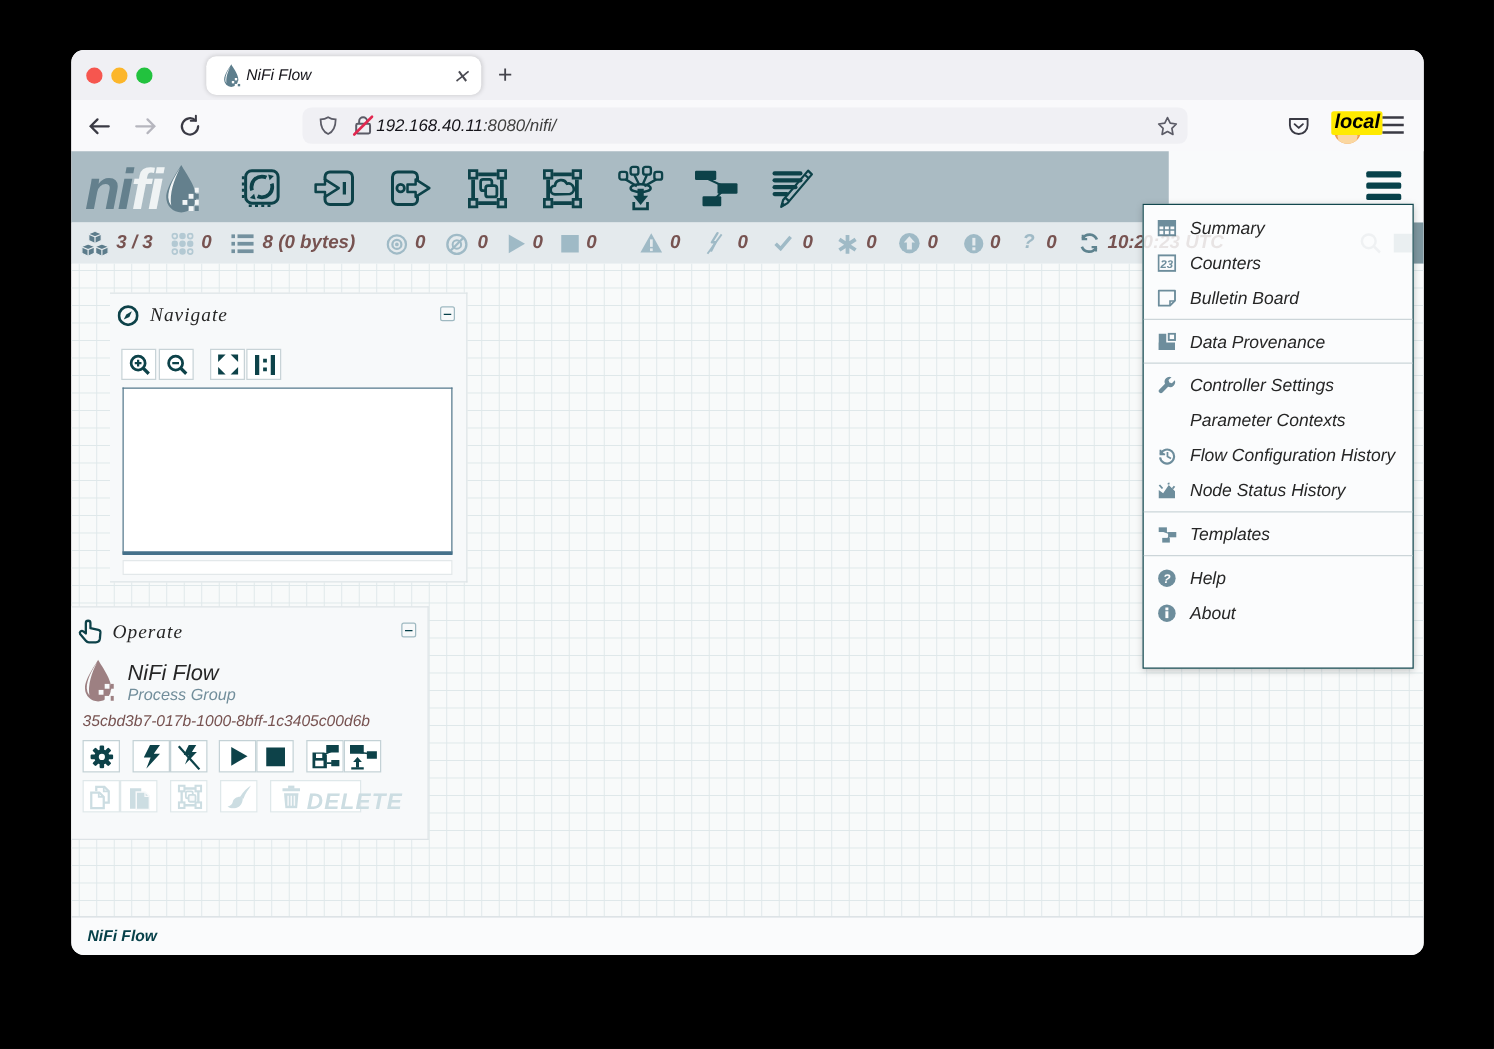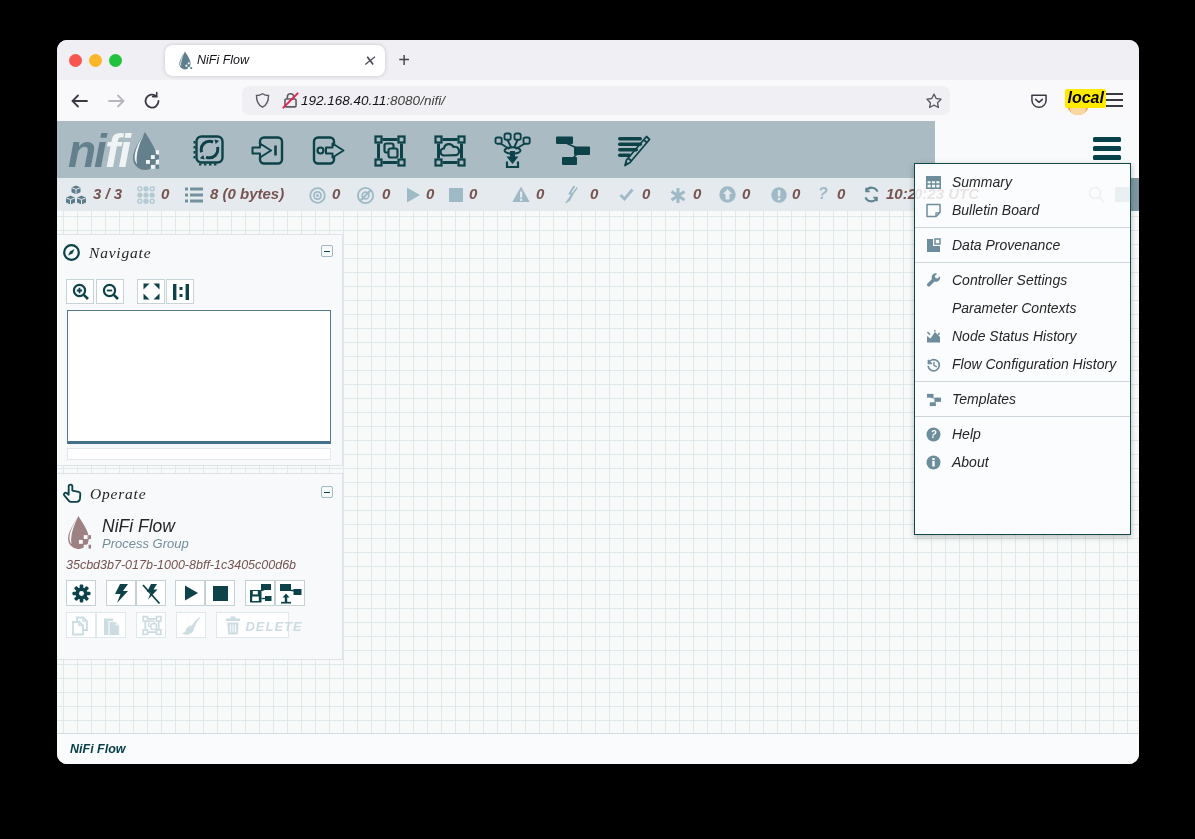--- a/index.html
+++ b/index.html
@@ -528,6 +528,13 @@
           <span class="lbl">Summary</span>
         </div>
     <div class="mi">
+          <span class="ic"><svg width="15" height="15" viewBox="0 0 15 15">
+              <rect x="0.8" y="1.3" width="13.4" height="12.4" fill="none" stroke="#6d8d9c" stroke-width="1.5"></rect>
+              <text x="7.5" y="11" font-size="9" font-weight="bold" fill="#6d8d9c" text-anchor="middle" font-family="Liberation Sans">23</text>
+            </svg></span>
+          <span class="lbl">Counters</span>
+        </div>
+    <div class="mi">
           <span class="ic"><svg width="15" height="15" viewBox="0 0 15 15" fill="none" stroke="#6d8d9c" stroke-width="1.5">
               <path d="M1,1.5 H14 V9.5 L10,13.5 H1 Z" stroke-linejoin="round"></path>
               <path d="M10,13 V9.8 H13.5" stroke-width="1.3"></path>

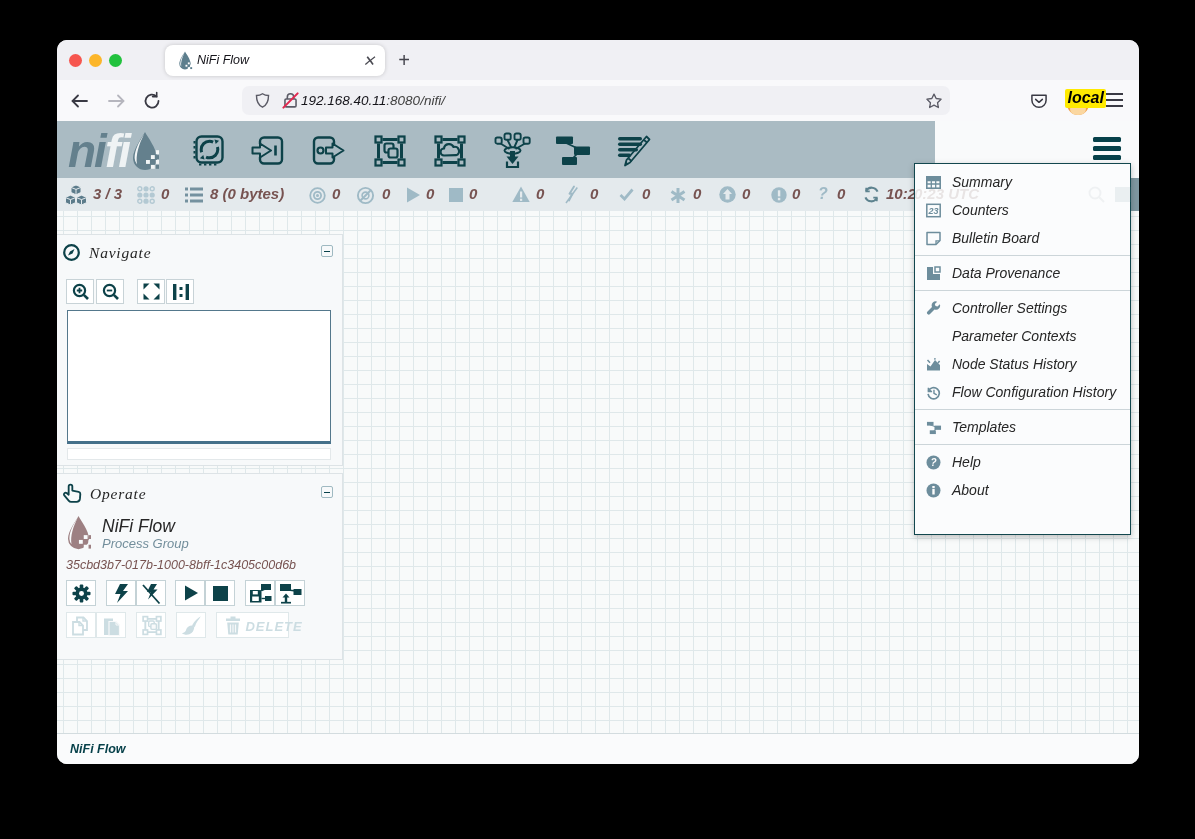--- a/index.html
+++ b/index.html
@@ -347,7 +347,7 @@
 
   <div id="canvas"></div>
 
-  <div class="panel" id="navigate" style="top:194px; height:232px;">
+  <div class="panel" id="navigate" style="top:194px; height:232px;margin-left:31px;">
     <svg class="abs" style="left:6px; top:9px;" width="17" height="17" viewBox="0 0 17 17">
       <circle cx="8.5" cy="8.5" r="7.3" fill="none" stroke="#0d4249" stroke-width="2.2"></circle>
       <path d="M11.5,5 L9.5,9.5 L5,11.5 L7,7.5 Z" fill="#0d4249"></path>

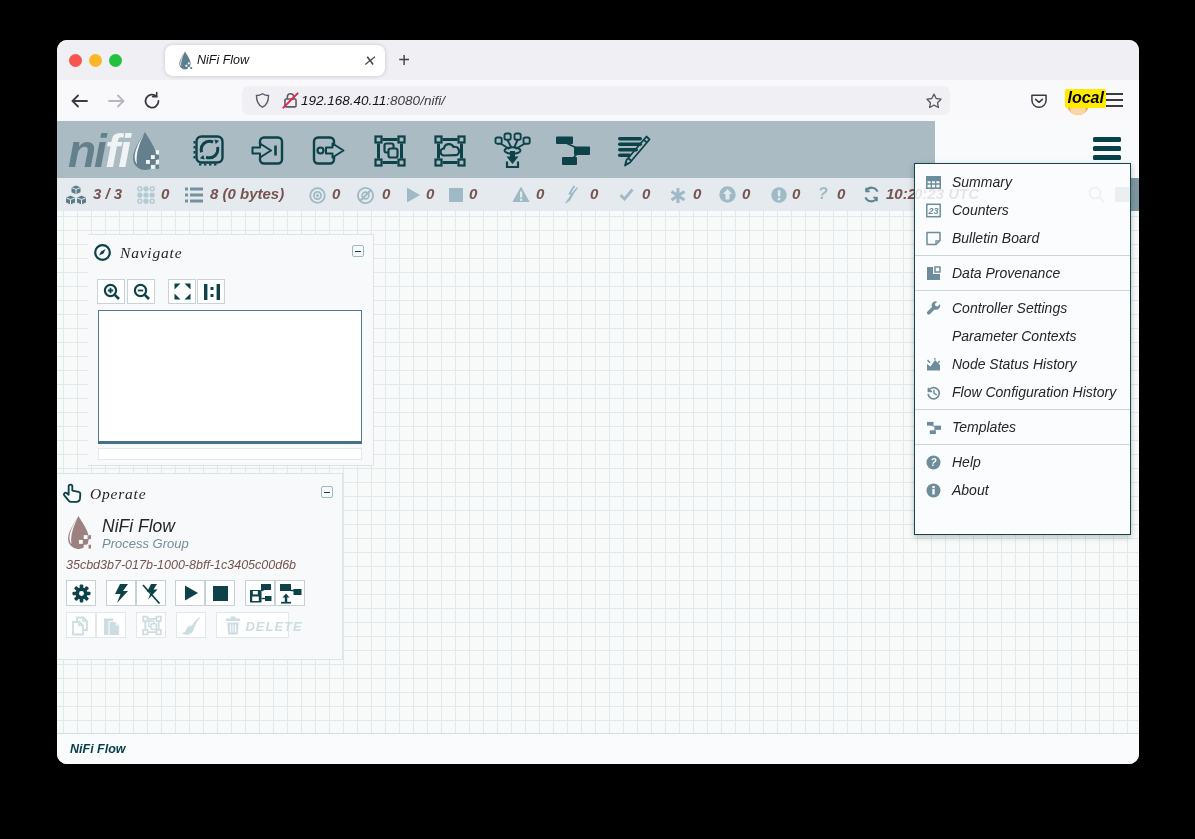--- a/index.html
+++ b/index.html
@@ -561,19 +561,19 @@
           <span class="lbl">Parameter Contexts</span>
         </div>
     <div class="mi">
-          <span class="ic"><svg width="15" height="15" viewBox="0 0 15 15" fill="#6d8d9c">
-              <path d="M1,13.5 V7 L4.5,9.5 L9,3 L14,8 V13.5 Z"></path>
-              <path d="M1.5,3 L4,5.8 M8.8,1.2 L9,2.6 M13.6,4 L12,6" stroke="#6d8d9c" stroke-width="1.5"></path>
-            </svg></span>
-          <span class="lbl">Node Status History</span>
-        </div>
-    <div class="mi">
           <span class="ic"><svg width="15" height="15" viewBox="0 0 16 16" fill="none" stroke="#6d8d9c">
               <path d="M2.5,3 V7 H6.5" stroke-width="1.5" fill="#6d8d9c"></path>
               <path d="M2.6,6.5 a6,6 0 1 1 -0.4,3" stroke-width="1.8"></path>
               <path d="M8.5,5 V8.8 L11.5,10.5" stroke-width="1.5"></path>
             </svg></span>
           <span class="lbl">Flow Configuration History</span>
+        </div>
+    <div class="mi">
+          <span class="ic"><svg width="15" height="15" viewBox="0 0 15 15" fill="#6d8d9c">
+              <path d="M1,13.5 V7 L4.5,9.5 L9,3 L14,8 V13.5 Z"></path>
+              <path d="M1.5,3 L4,5.8 M8.8,1.2 L9,2.6 M13.6,4 L12,6" stroke="#6d8d9c" stroke-width="1.5"></path>
+            </svg></span>
+          <span class="lbl">Node Status History</span>
         </div>
     <div class="msep"></div>
     <div class="mi">

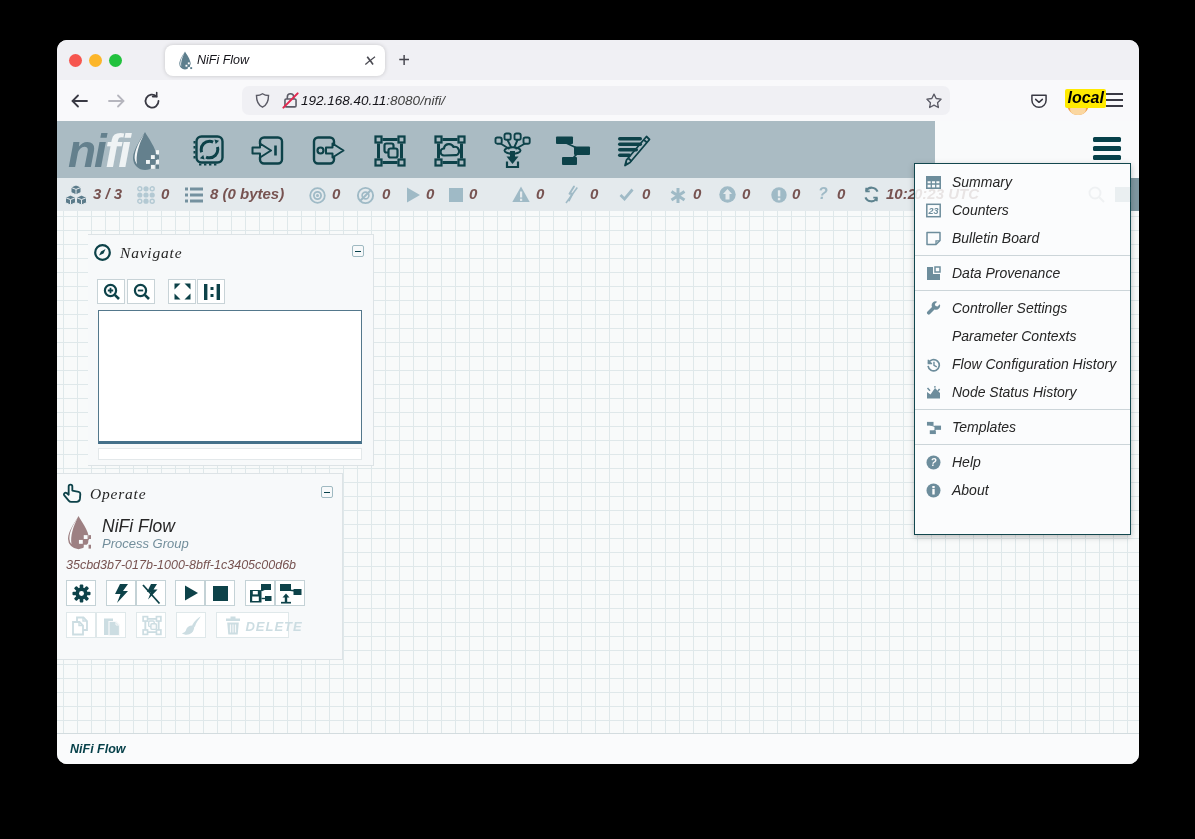--- a/index.html
+++ b/index.html
@@ -389,7 +389,7 @@
     <div class="abs" style="left:10px; top:213px; width:264px; height:12px; background:#fff; border:1px solid #e3e8ea;"></div>
   </div>
 
-  <div class="panel" id="operate" style="top:433px; height:187px;">
+  <div class="panel" id="operate" style="top:445px; height:187px;">
     <svg class="abs" style="left:5px; top:9px;" width="20" height="21" viewBox="0 0 24 25" fill="none" stroke="#0d4249" stroke-width="2.2" stroke-linejoin="round" stroke-linecap="round">
       <path d="M8,10 L8,4 a2.2,2.2 0 0 1 4.4,0 L12.4,9 L20,10.5 a2.5,2.5 0 0 1 2,2.5 L21.5,19 a4,4 0 0 1 -4,3.5 L11,22.5 a4,4 0 0 1 -3,-1.5 L2.5,14.5 a2,2 0 0 1 3,-2.5 L8,14 Z"></path>
     </svg>

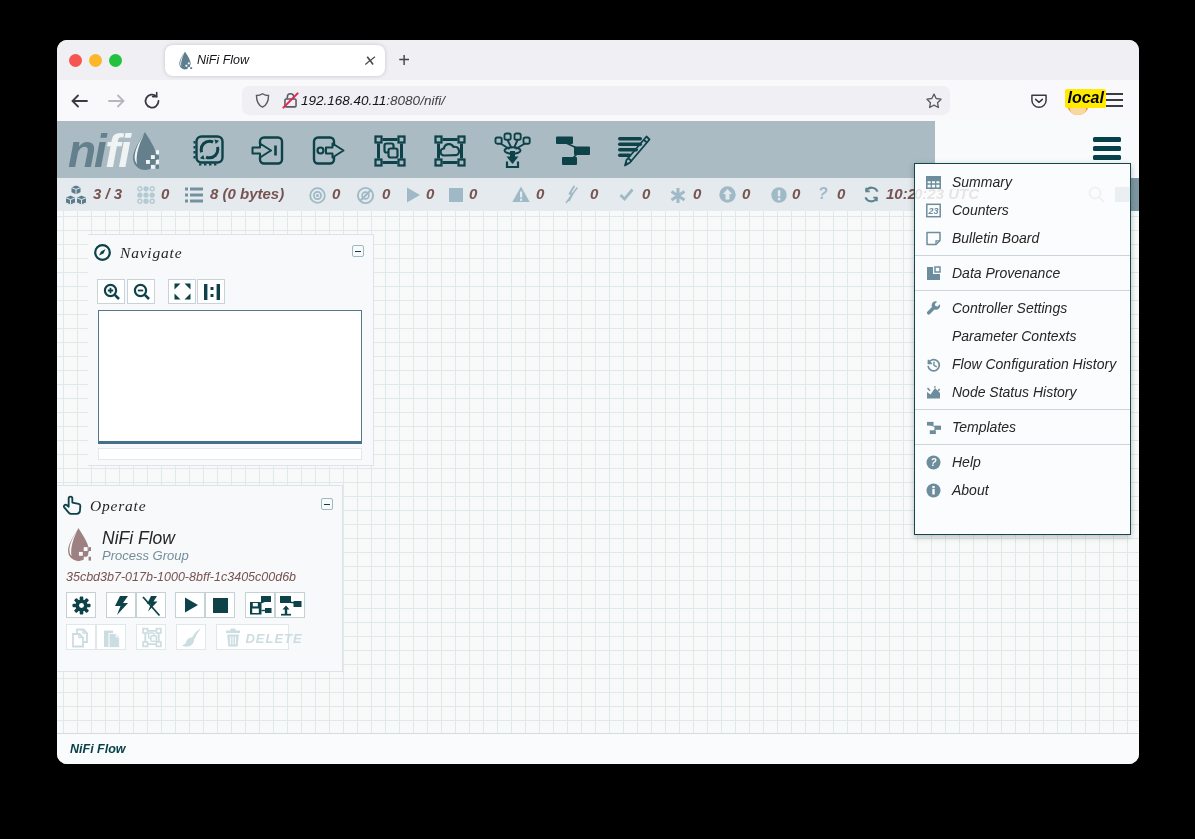--- a/index.html
+++ b/index.html
@@ -509,7 +509,7 @@
         <path d="M2.2,7.5 h11.6 l-1.1,12 h-9.4 Z"></path>
         <path d="M5.5,9.5 v8 M8,9.5 v8 M10.5,9.5 v8" stroke="#f7f9fa" stroke-width="1.2" fill="none"></path>
       </svg>
-      <span style="position:absolute;left:28px;top:6px;font-size:13px;font-weight:bold;letter-spacing:1px;color:#ccdde2;">DELETE</span>
+      <span style="position:absolute;left:28px;top:6px;font-size:18px;font-weight:bold;letter-spacing:1px;color:#ccdde2;">DELETE</span>
     </div>
   </div>
 

